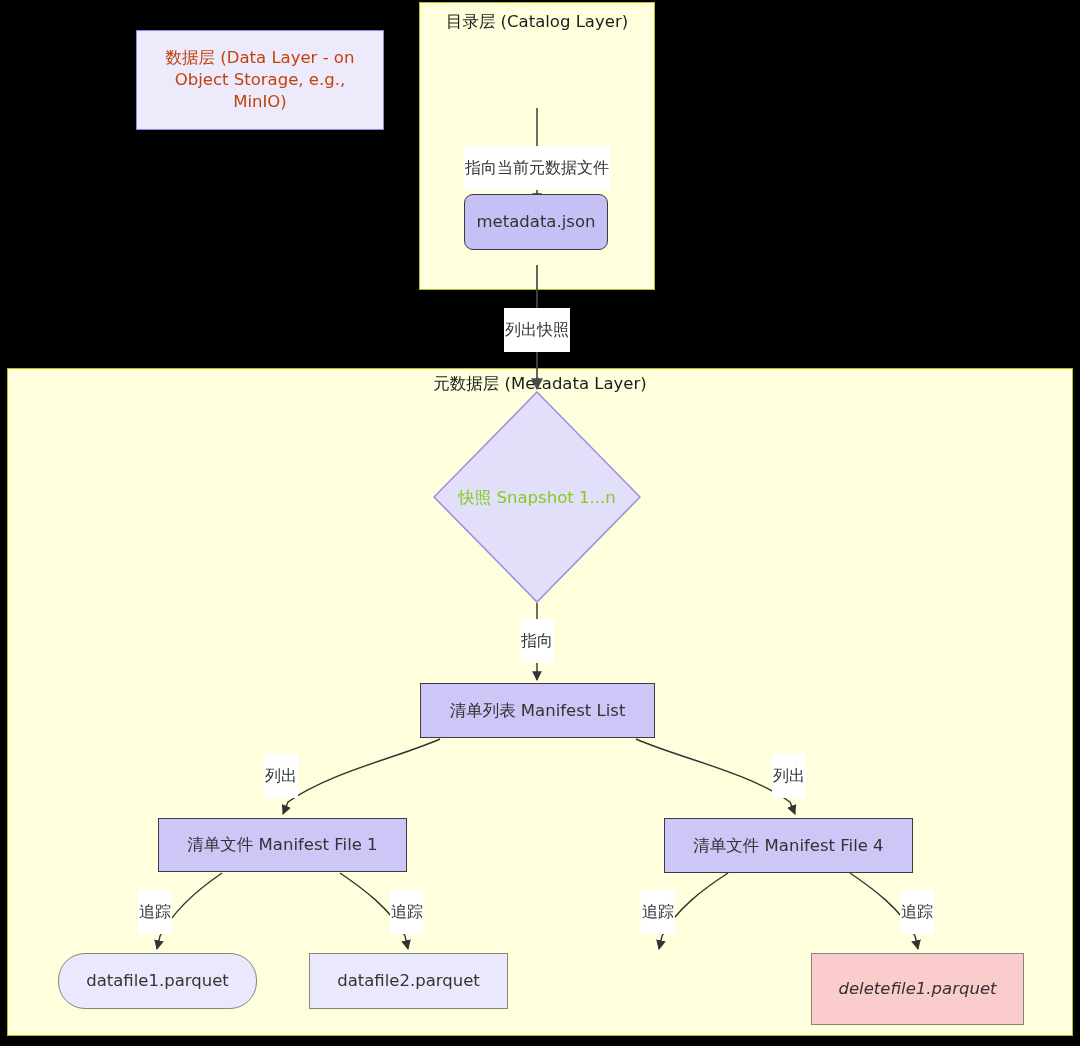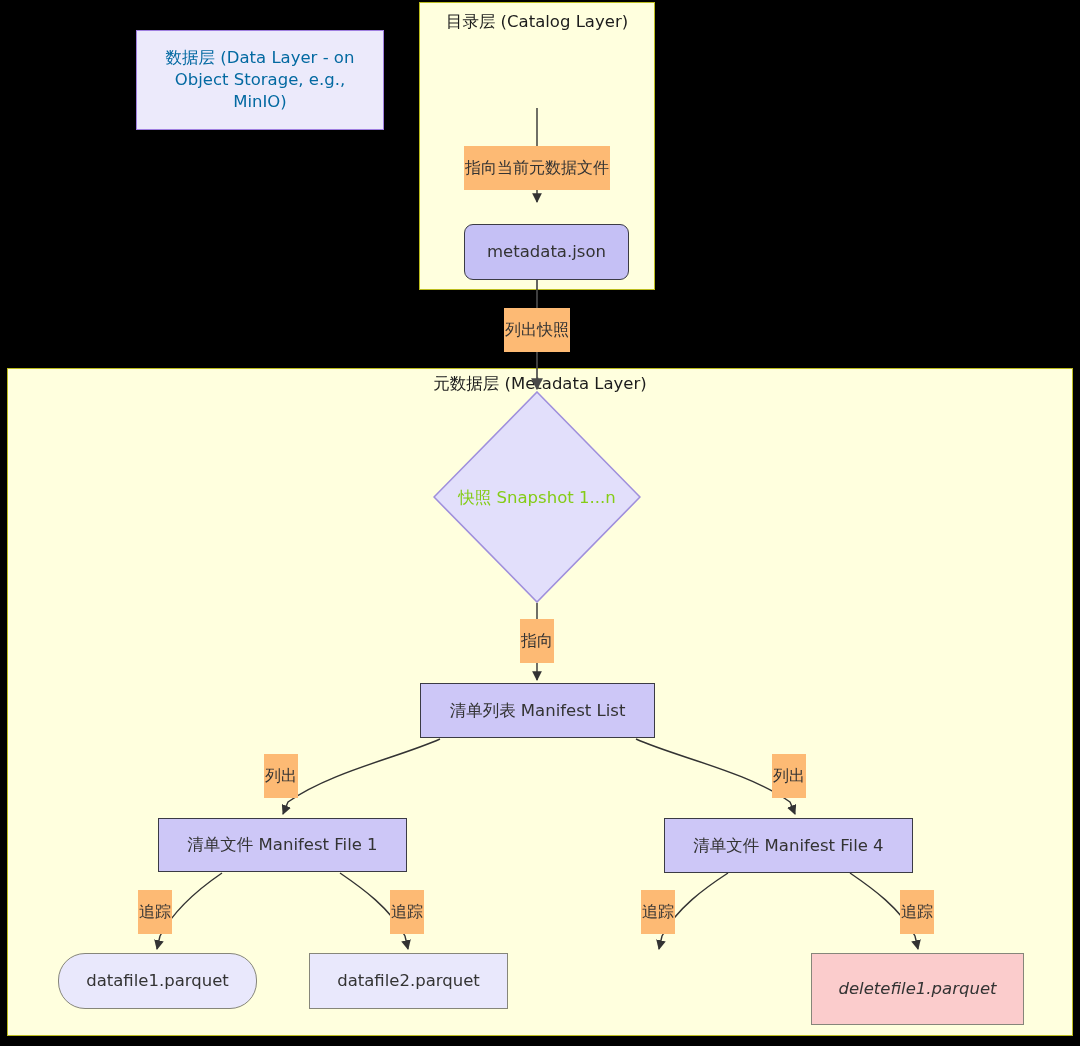--- a/index.html
+++ b/index.html
@@ -75,7 +75,7 @@
     border: 1.8px solid #9f7fe0;
     padding: 6px 10px;
     font-size: 16.5px;
-    color: #0369a1;
+    color: #c2410c;
   }
   .diamond-wrap {
     position: absolute;

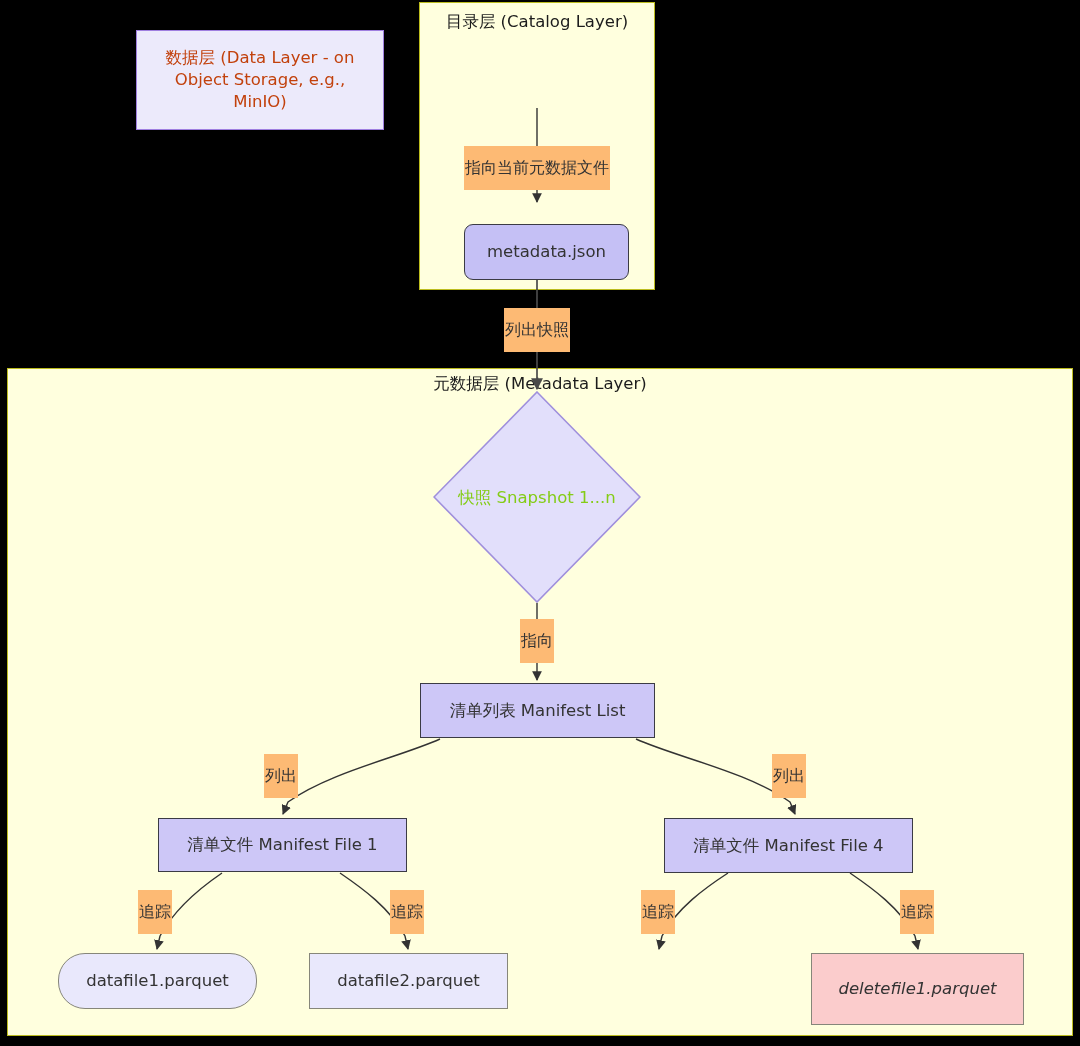--- a/index.html
+++ b/index.html
@@ -97,7 +97,7 @@
   .edge-label {
     position: absolute;
     transform: translate(-50%, -50%);
-    background: #fdba74;
+    background: #ffffff;
     color: #333333;
     font-size: 16px;
     line-height: 1.25;

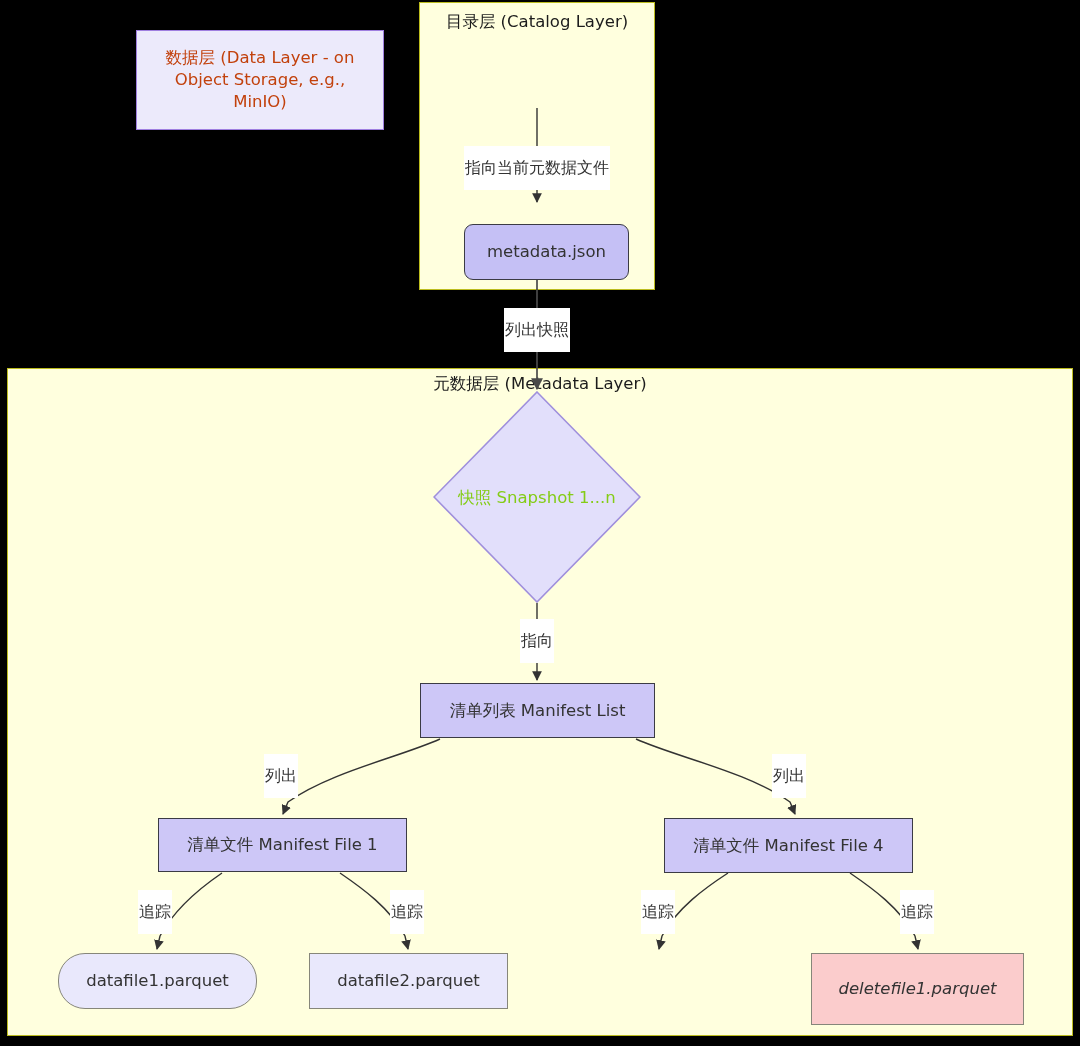--- a/index.html
+++ b/index.html
@@ -148,7 +148,7 @@
   <div class="node node-note" style="left:136px; top:30px; width:248px; height:100px;">数据层 (Data Layer - on Object Storage, e.g., MinIO)</div>
 
 
-  <div class="node node-round" style="left:464px; top:224px; width:165px; height:56px;">metadata.json</div>
+  <div class="node node-round" style="left:464px; top:194px; width:144px; height:56px;">metadata.json</div>
 
   <div class="diamond-wrap" style="left:433px; top:391px; width:208px; height:212px;">
     <svg width="208" height="212" viewBox="0 0 208 212">

